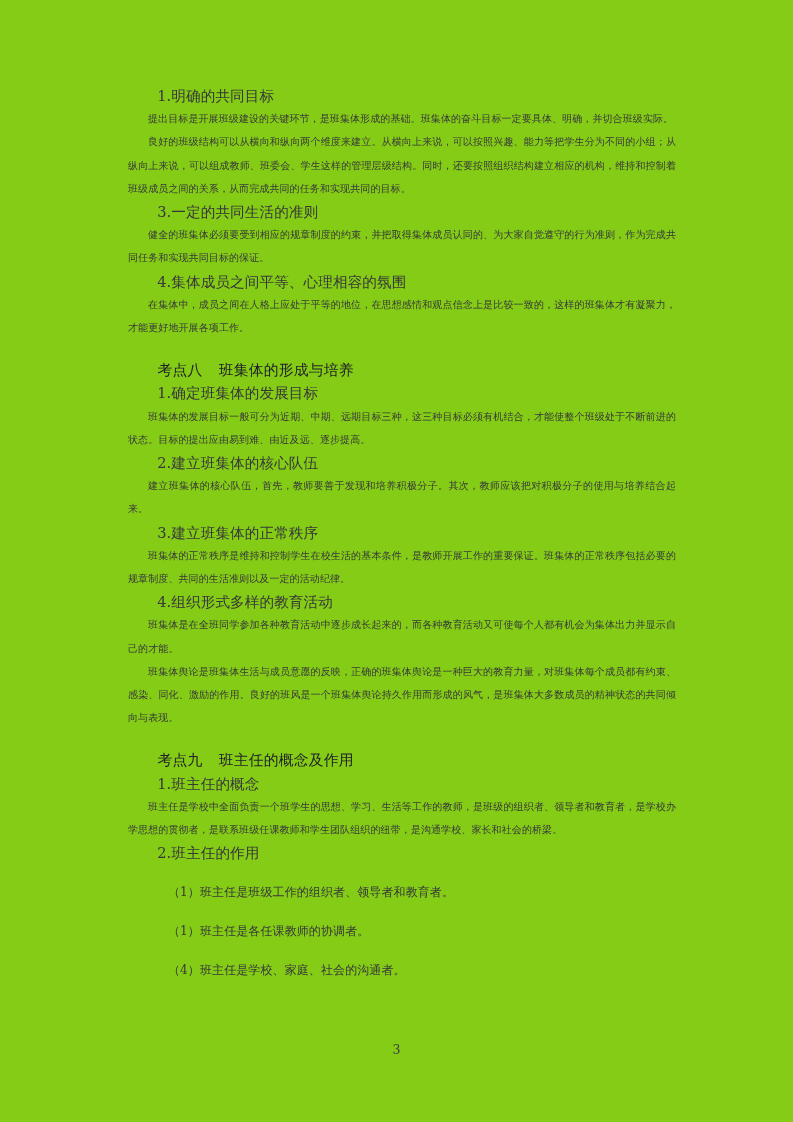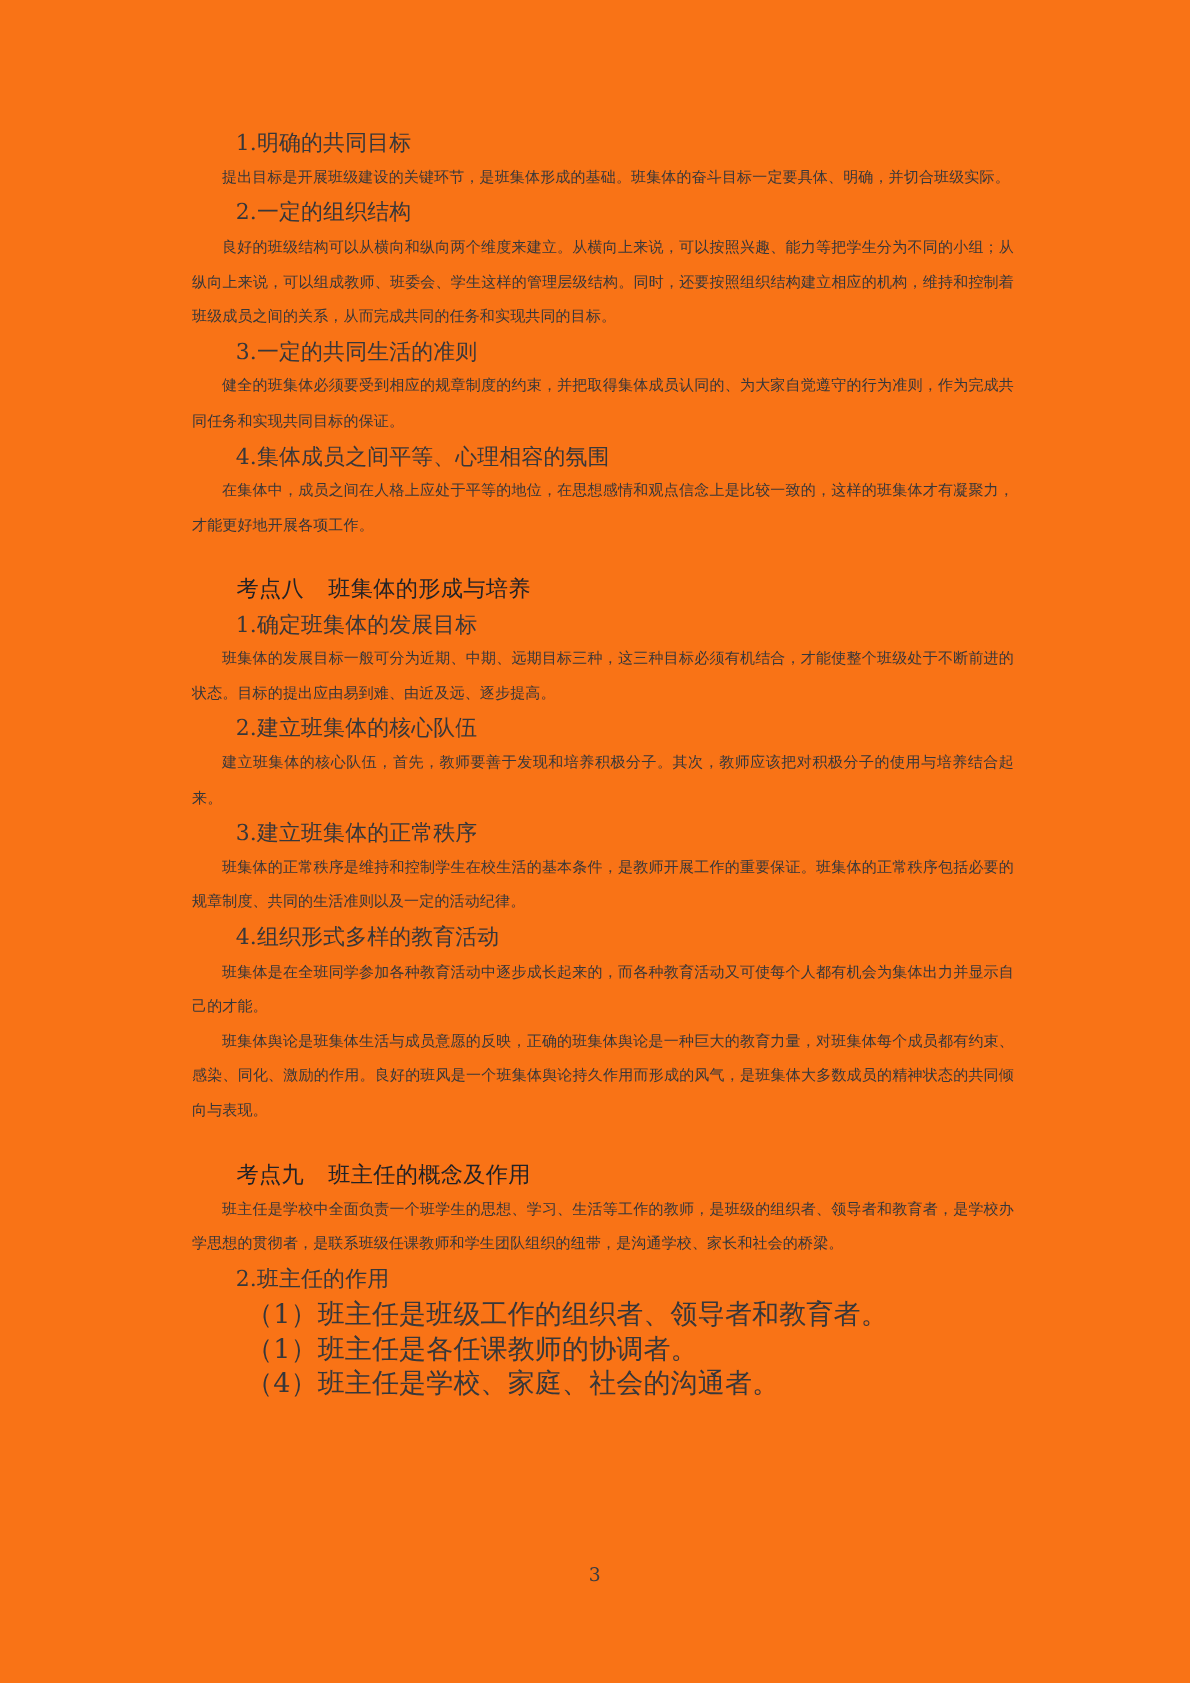--- a/index.html
+++ b/index.html
@@ -20,7 +20,7 @@
     top: 0;
     width: 793px;
     height: 1122px;
-    background: #f97316;
+    background: #84cc16;
   }
   .content {
     position: absolute;

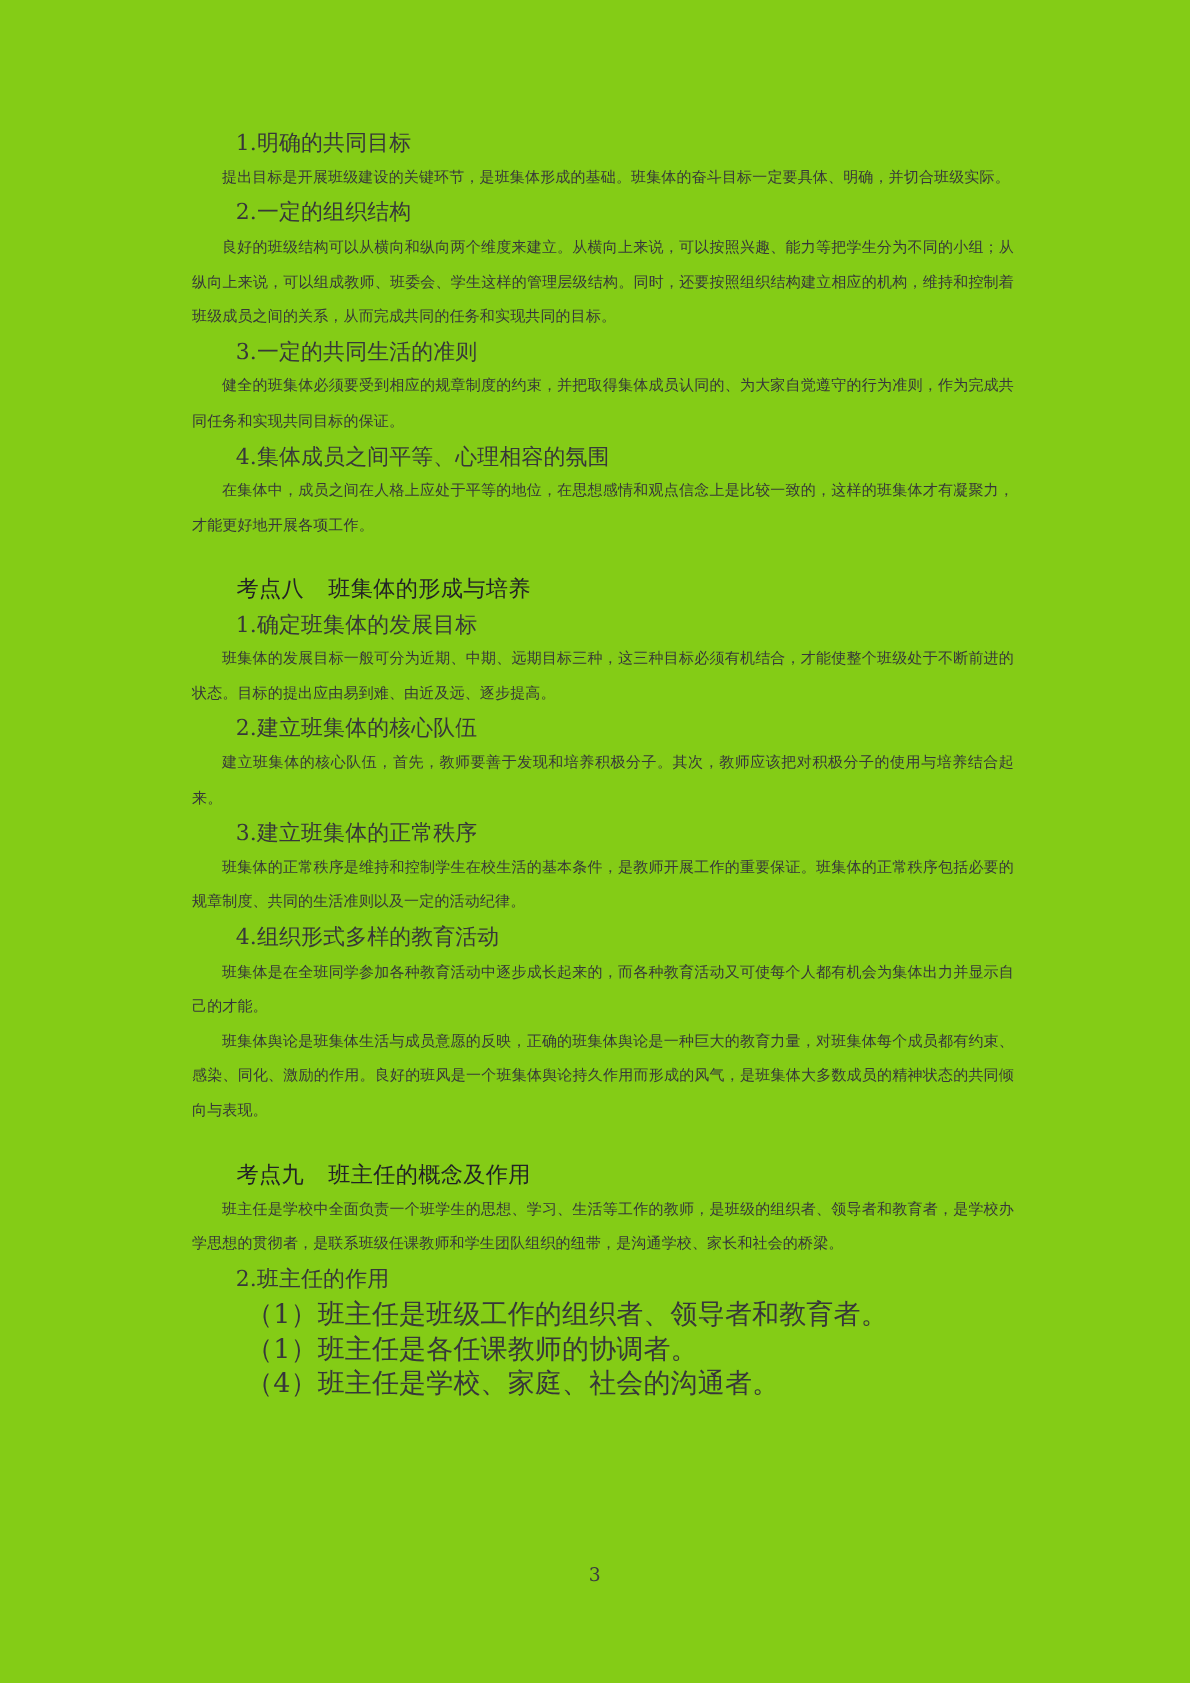--- a/index.html
+++ b/index.html
@@ -91,7 +91,6 @@
   <div class="content" id="body-root">
       <p class="sub-head">1.明确的共同目标</p>
       <p class="para">提出目标是开展班级建设的关键环节，是班集体形成的基础。班集体的奋斗目标一定要具体、明确，并切合班级实际。</p>
-      <p class="sub-head">2.一定的组织结构</p>
       <p class="para">良好的班级结构可以从横向和纵向两个维度来建立。从横向上来说，可以按照兴趣、能力等把学生分为不同的小组；从纵向上来说，可以组成教师、班委会、学生这样的管理层级结构。同时，还要按照组织结构建立相应的机构，维持和控制着班级成员之间的关系，从而完成共同的任务和实现共同的目标。</p>
       <p class="sub-head">3.一定的共同生活的准则</p>
       <p class="para">健全的班集体必须要受到相应的规章制度的约束，并把取得集体成员认同的、为大家自觉遵守的行为准则，作为完成共同任务和实现共同目标的保证。</p>

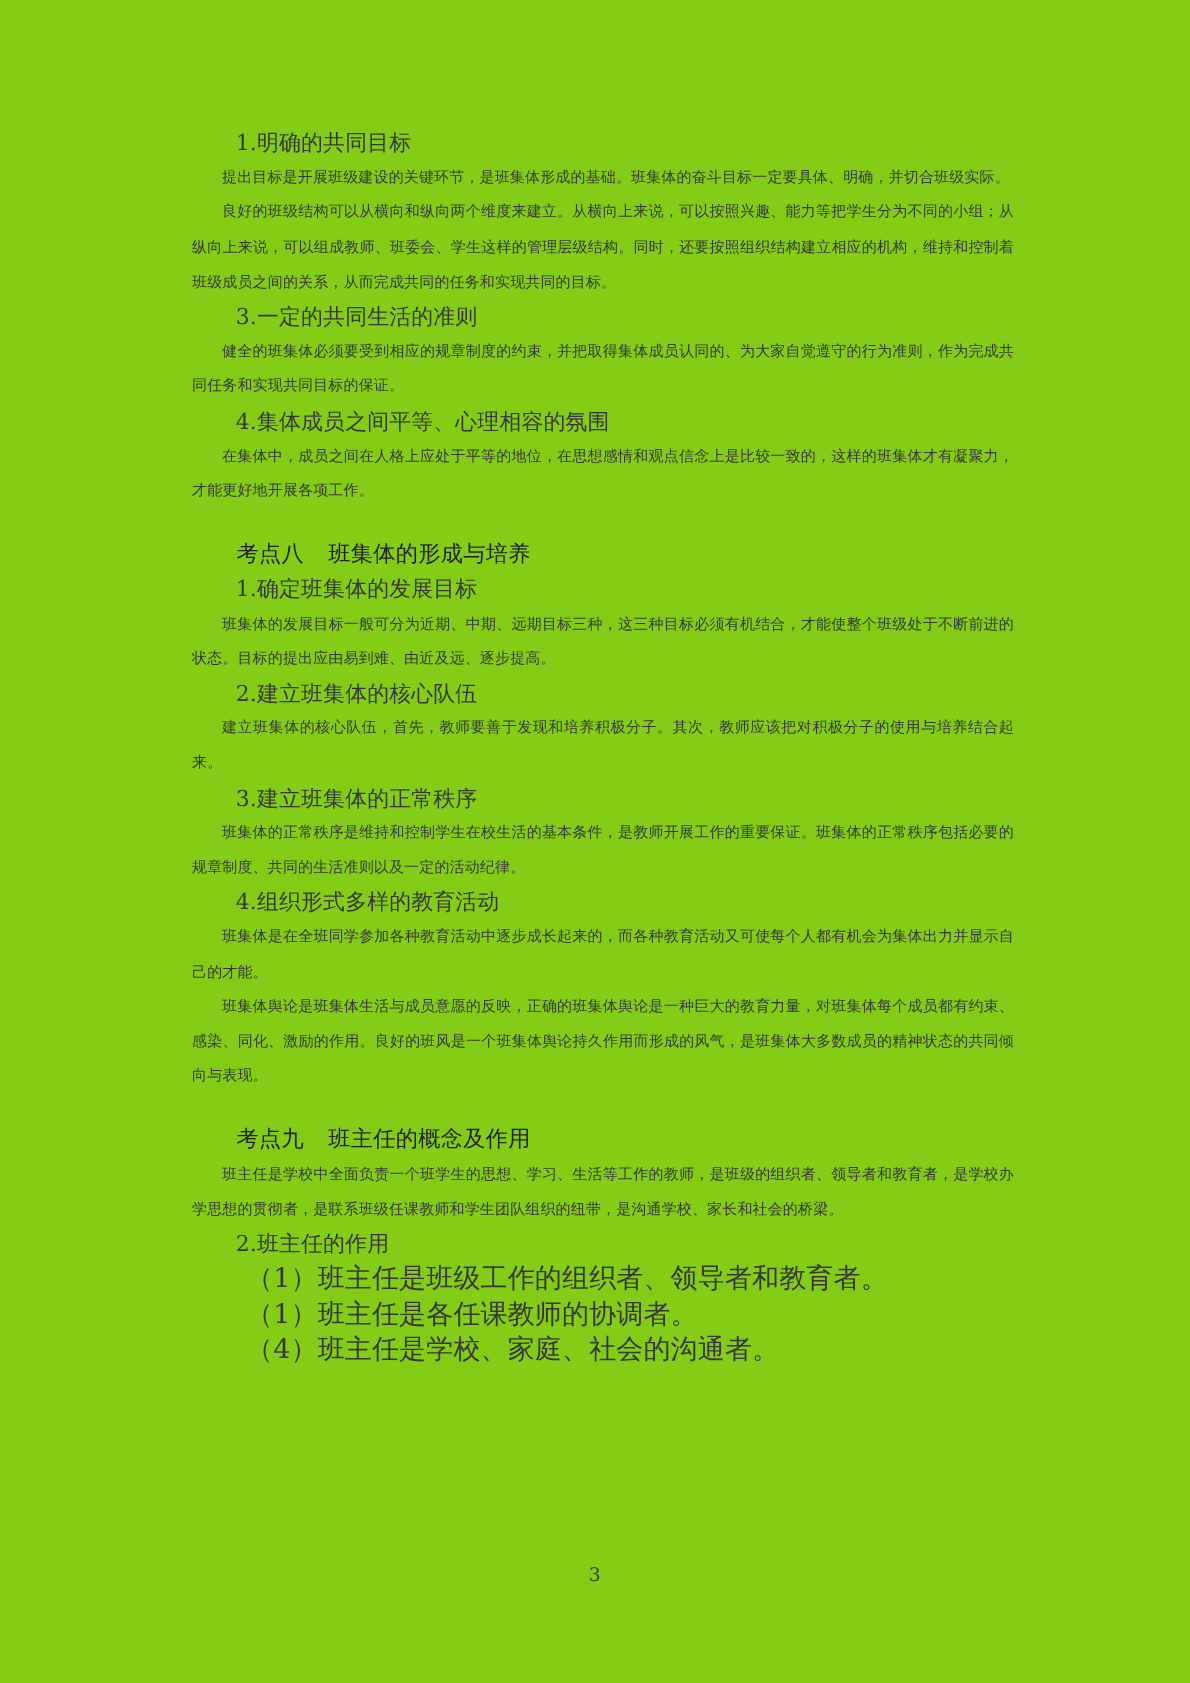--- a/index.html
+++ b/index.html
@@ -109,6 +109,7 @@
       <p class="para">班集体舆论是班集体生活与成员意愿的反映，正确的班集体舆论是一种巨大的教育力量，对班集体每个成员都有约束、感染、同化、激励的作用。良好的班风是一个班集体舆论持久作用而形成的风气，是班集体大多数成员的精神状态的共同倾向与表现。</p>
       <div class="spacer"></div>
       <p class="kaodian"><span>考点九</span><span class="gap"></span><span>班主任的概念及作用</span></p>
+      <p class="sub-head">1.班主任的概念</p>
       <p class="para">班主任是学校中全面负责一个班学生的思想、学习、生活等工作的教师，是班级的组织者、领导者和教育者，是学校办学思想的贯彻者，是联系班级任课教师和学生团队组织的纽带，是沟通学校、家长和社会的桥梁。</p>
       <p class="sub-head">2.班主任的作用</p>
       <p class="list-item">（1）班主任是班级工作的组织者、领导者和教育者。</p>

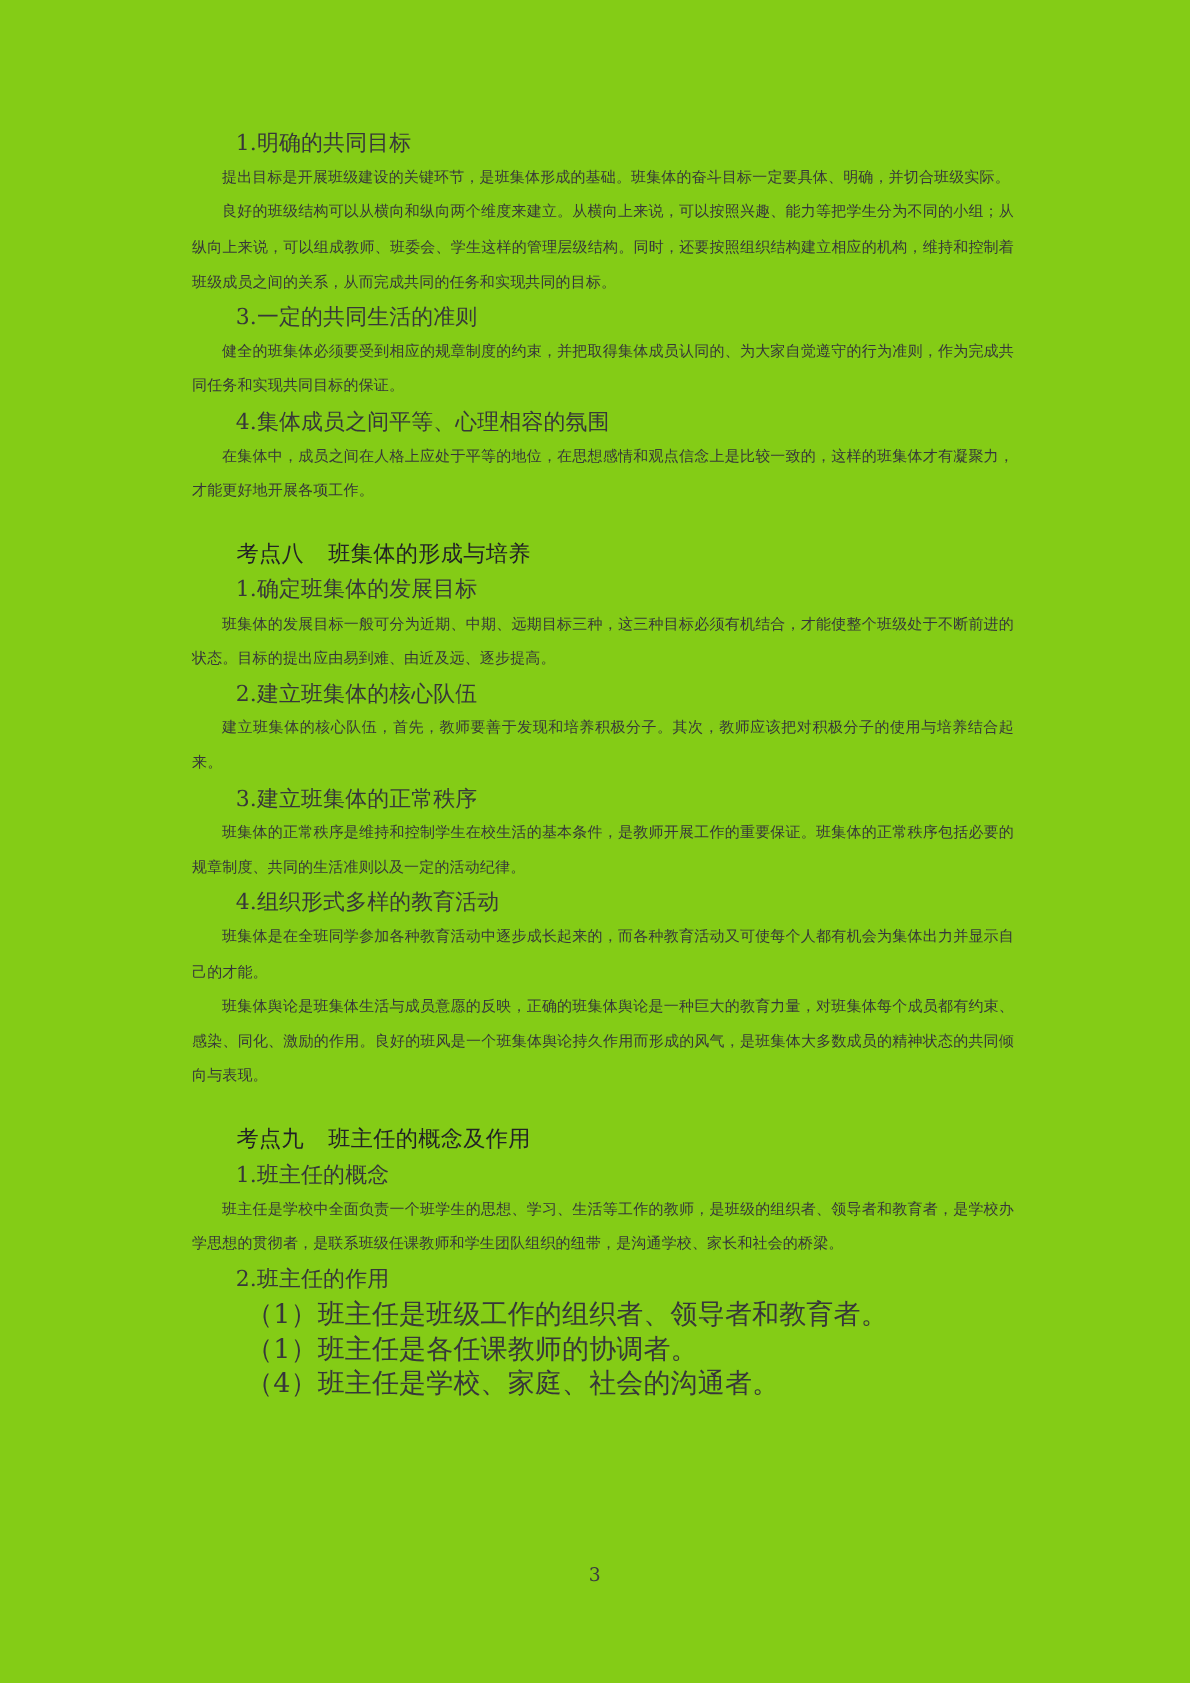--- a/index.html
+++ b/index.html
@@ -66,10 +66,10 @@
     height: 19px;
   }
   .list-item {
-    font-size: 18px;
+    font-size: 12px;
     line-height: 23.2px;
     color: #37373a;
-    margin: 0;
+    margin: 16px;
     text-indent: 2em;
     letter-spacing: 0.1px;
   }

